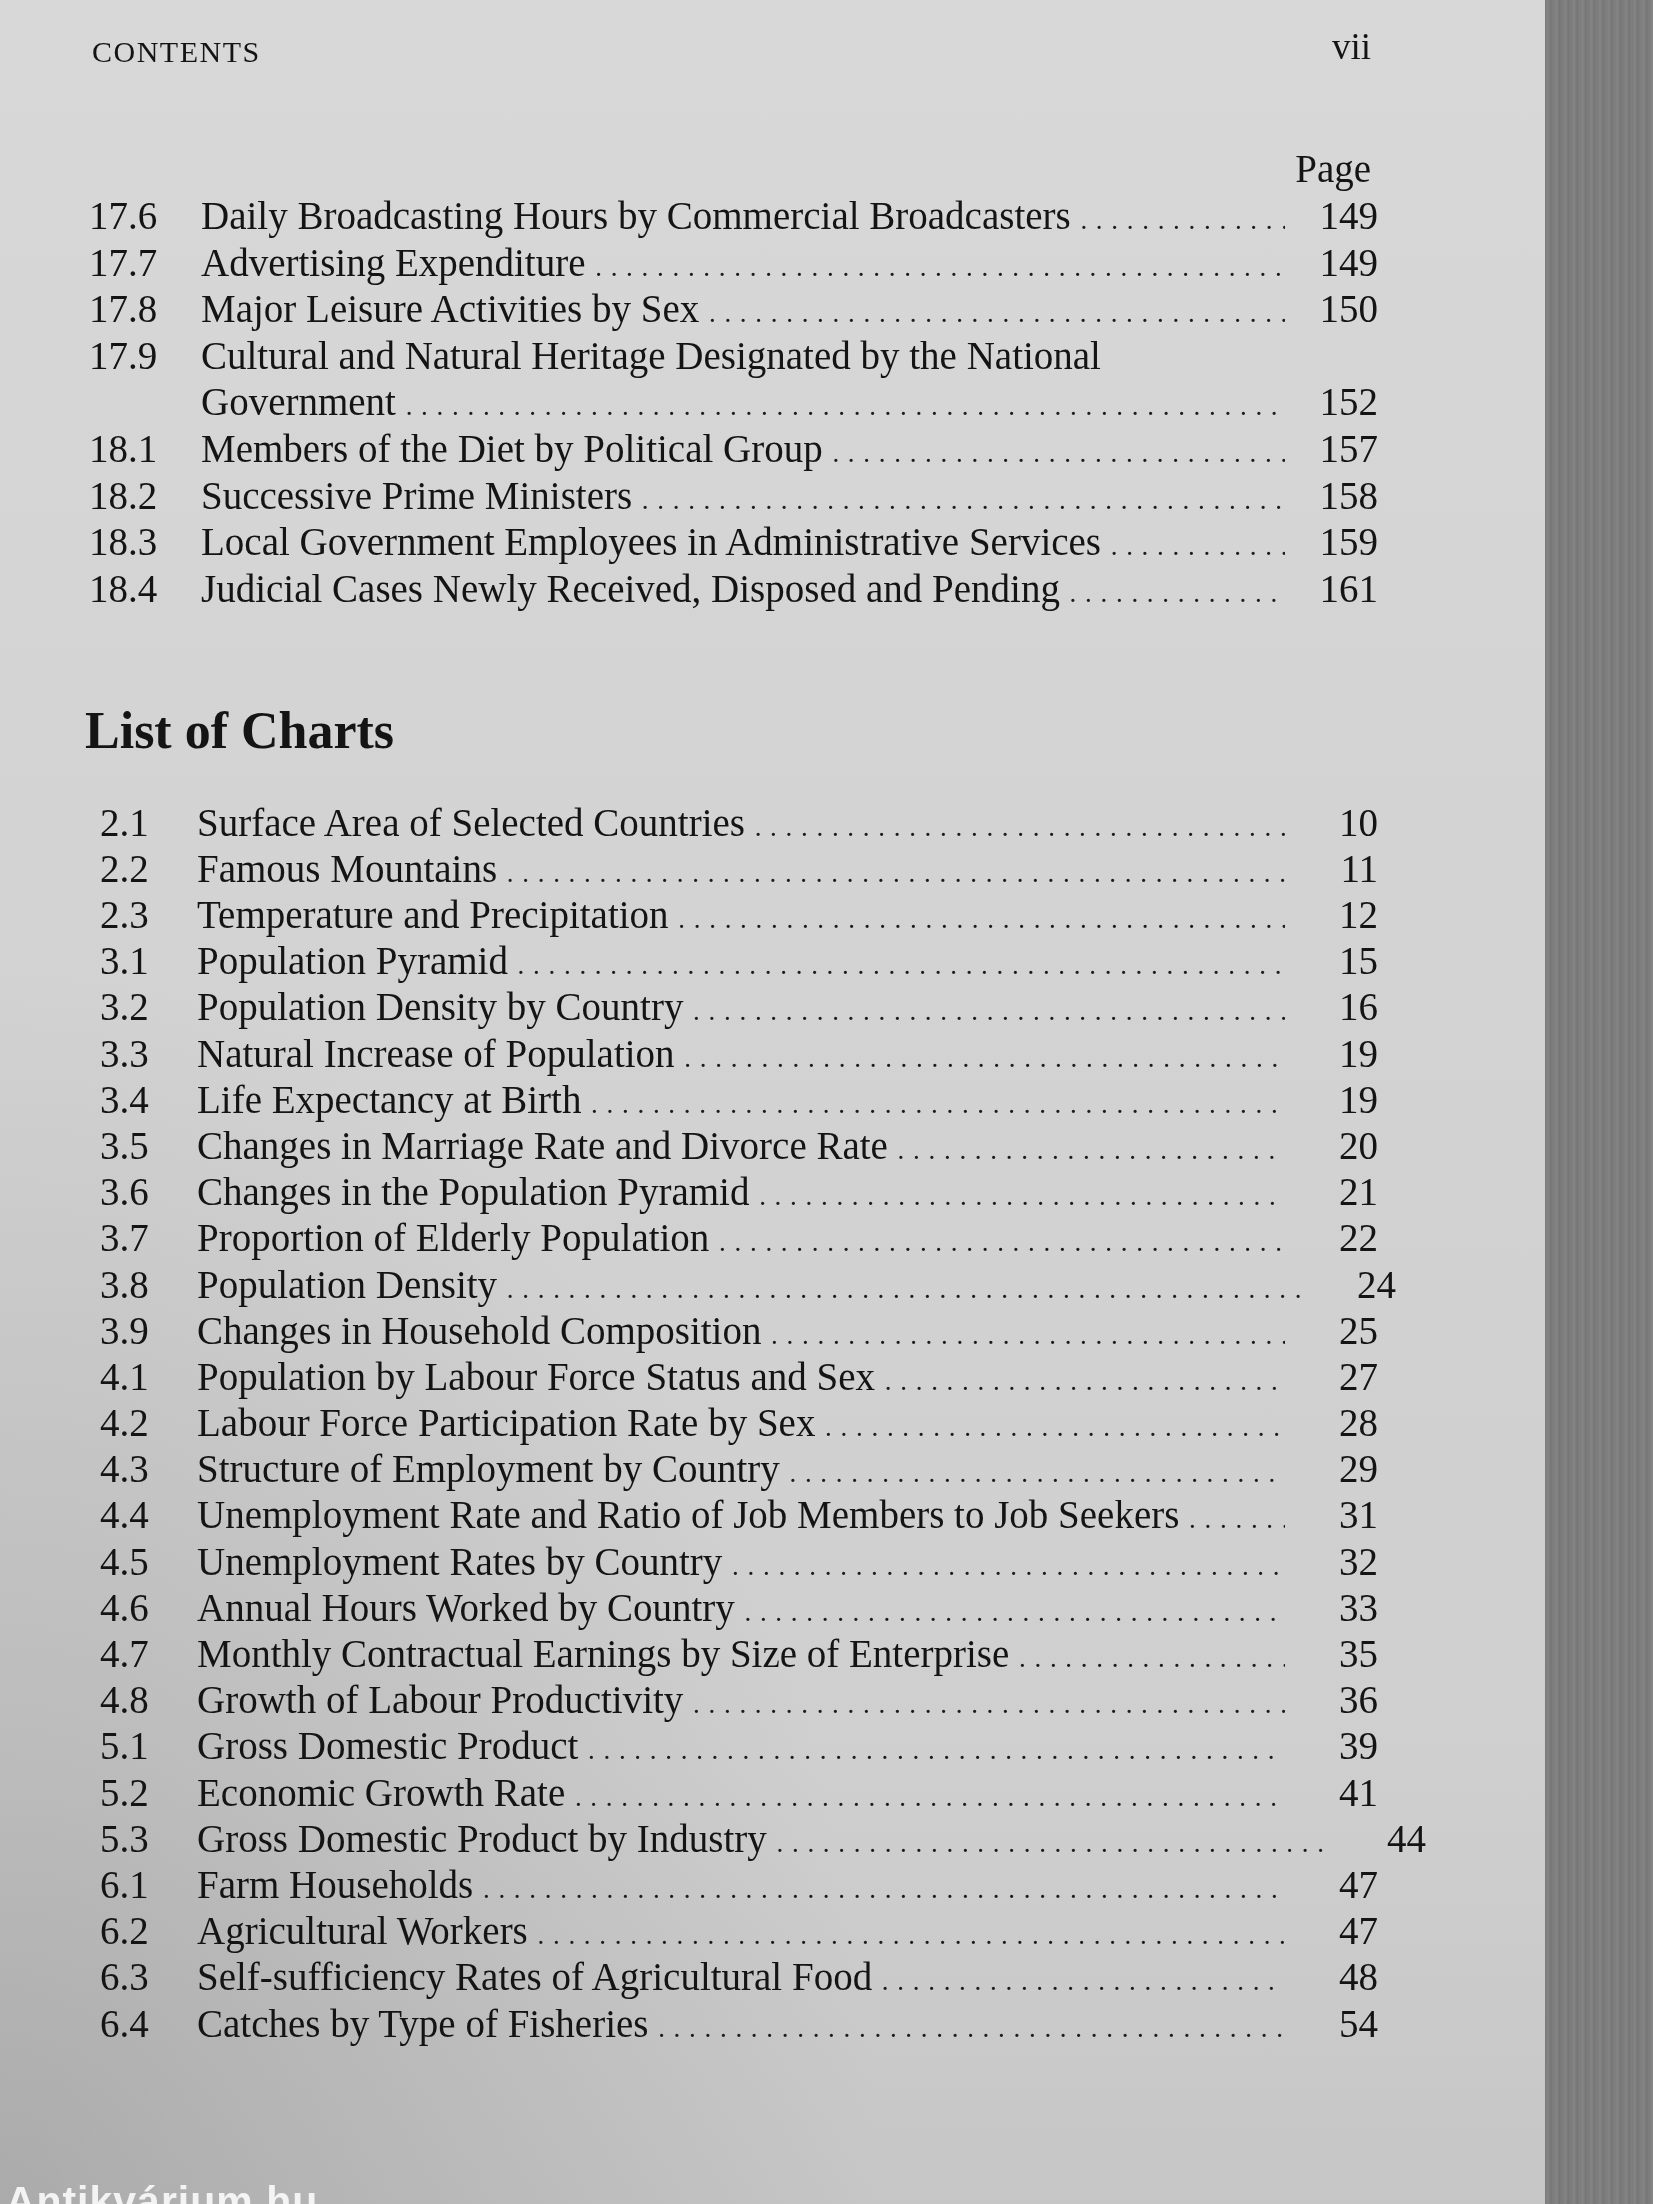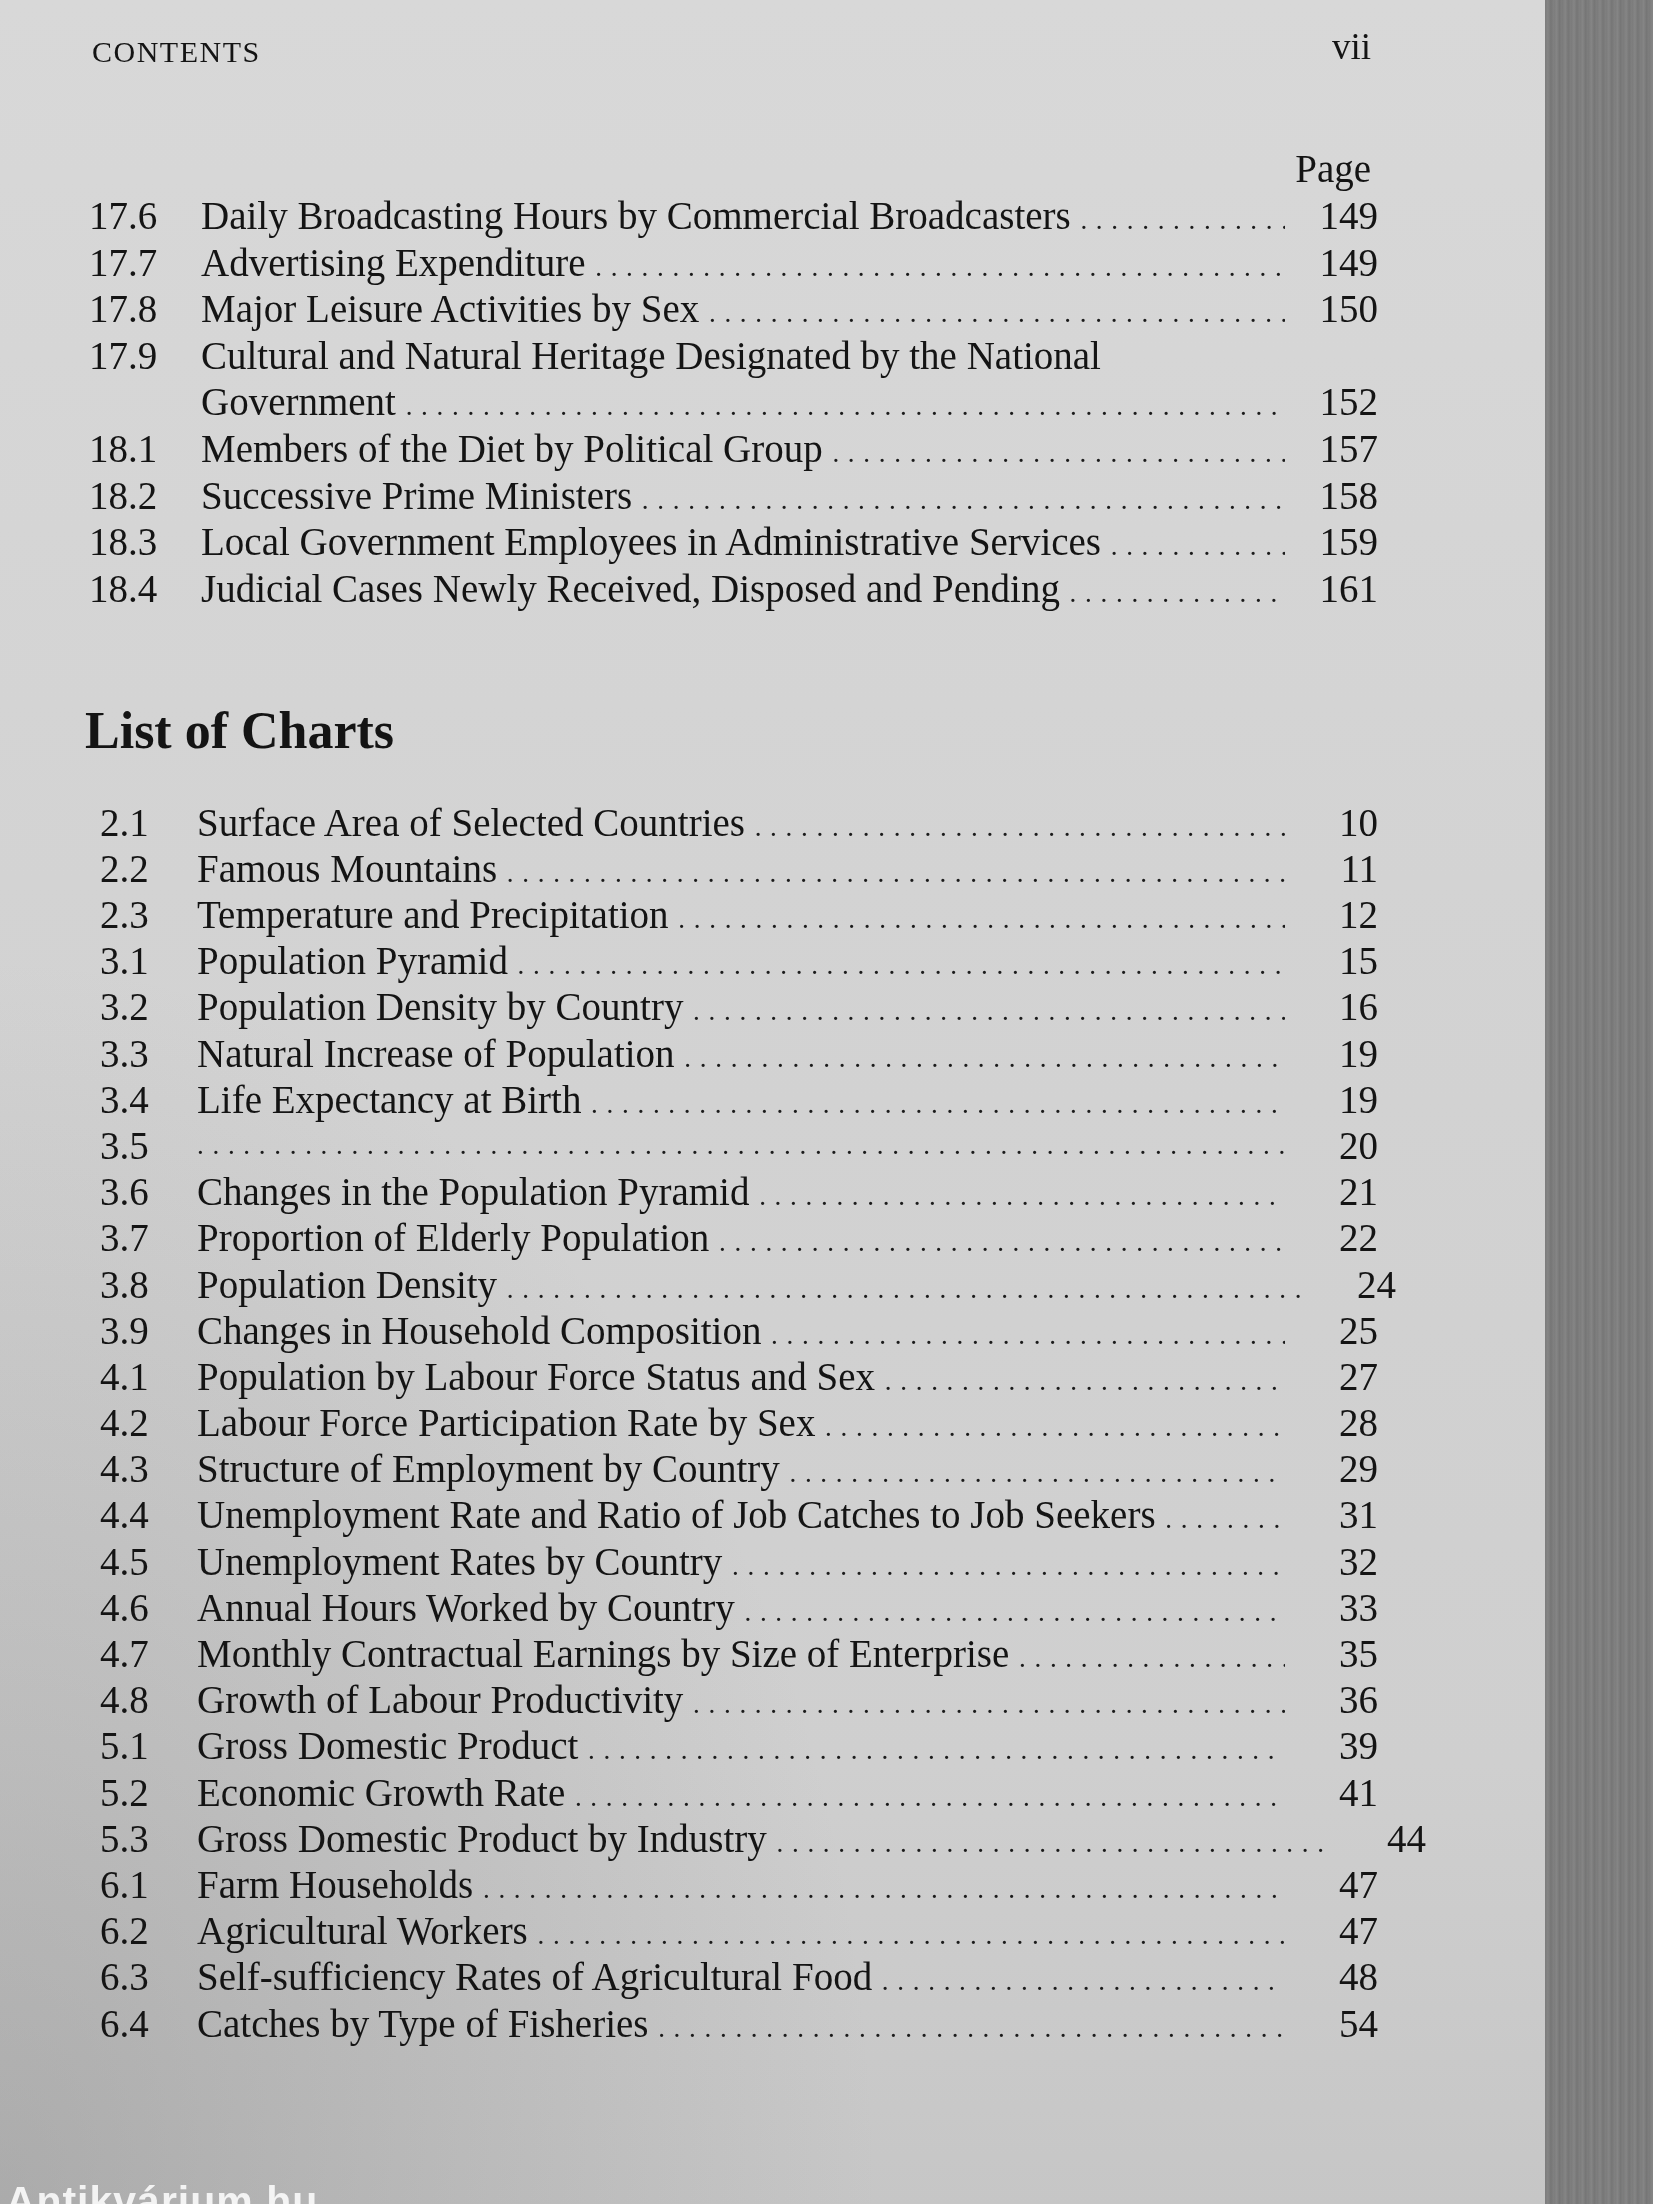--- a/index.html
+++ b/index.html
@@ -202,6 +202,7 @@
     <div class="row" style="top: 1122px;">
       <span class="num">3.5</span>
       <span class="title-wrap">
+        <span class="title">Changes in Marriage Rate and Divorce Rate</span>
         <span class="leader">......................................................................................................</span>
       </span>
       <span class="pg">20</span>

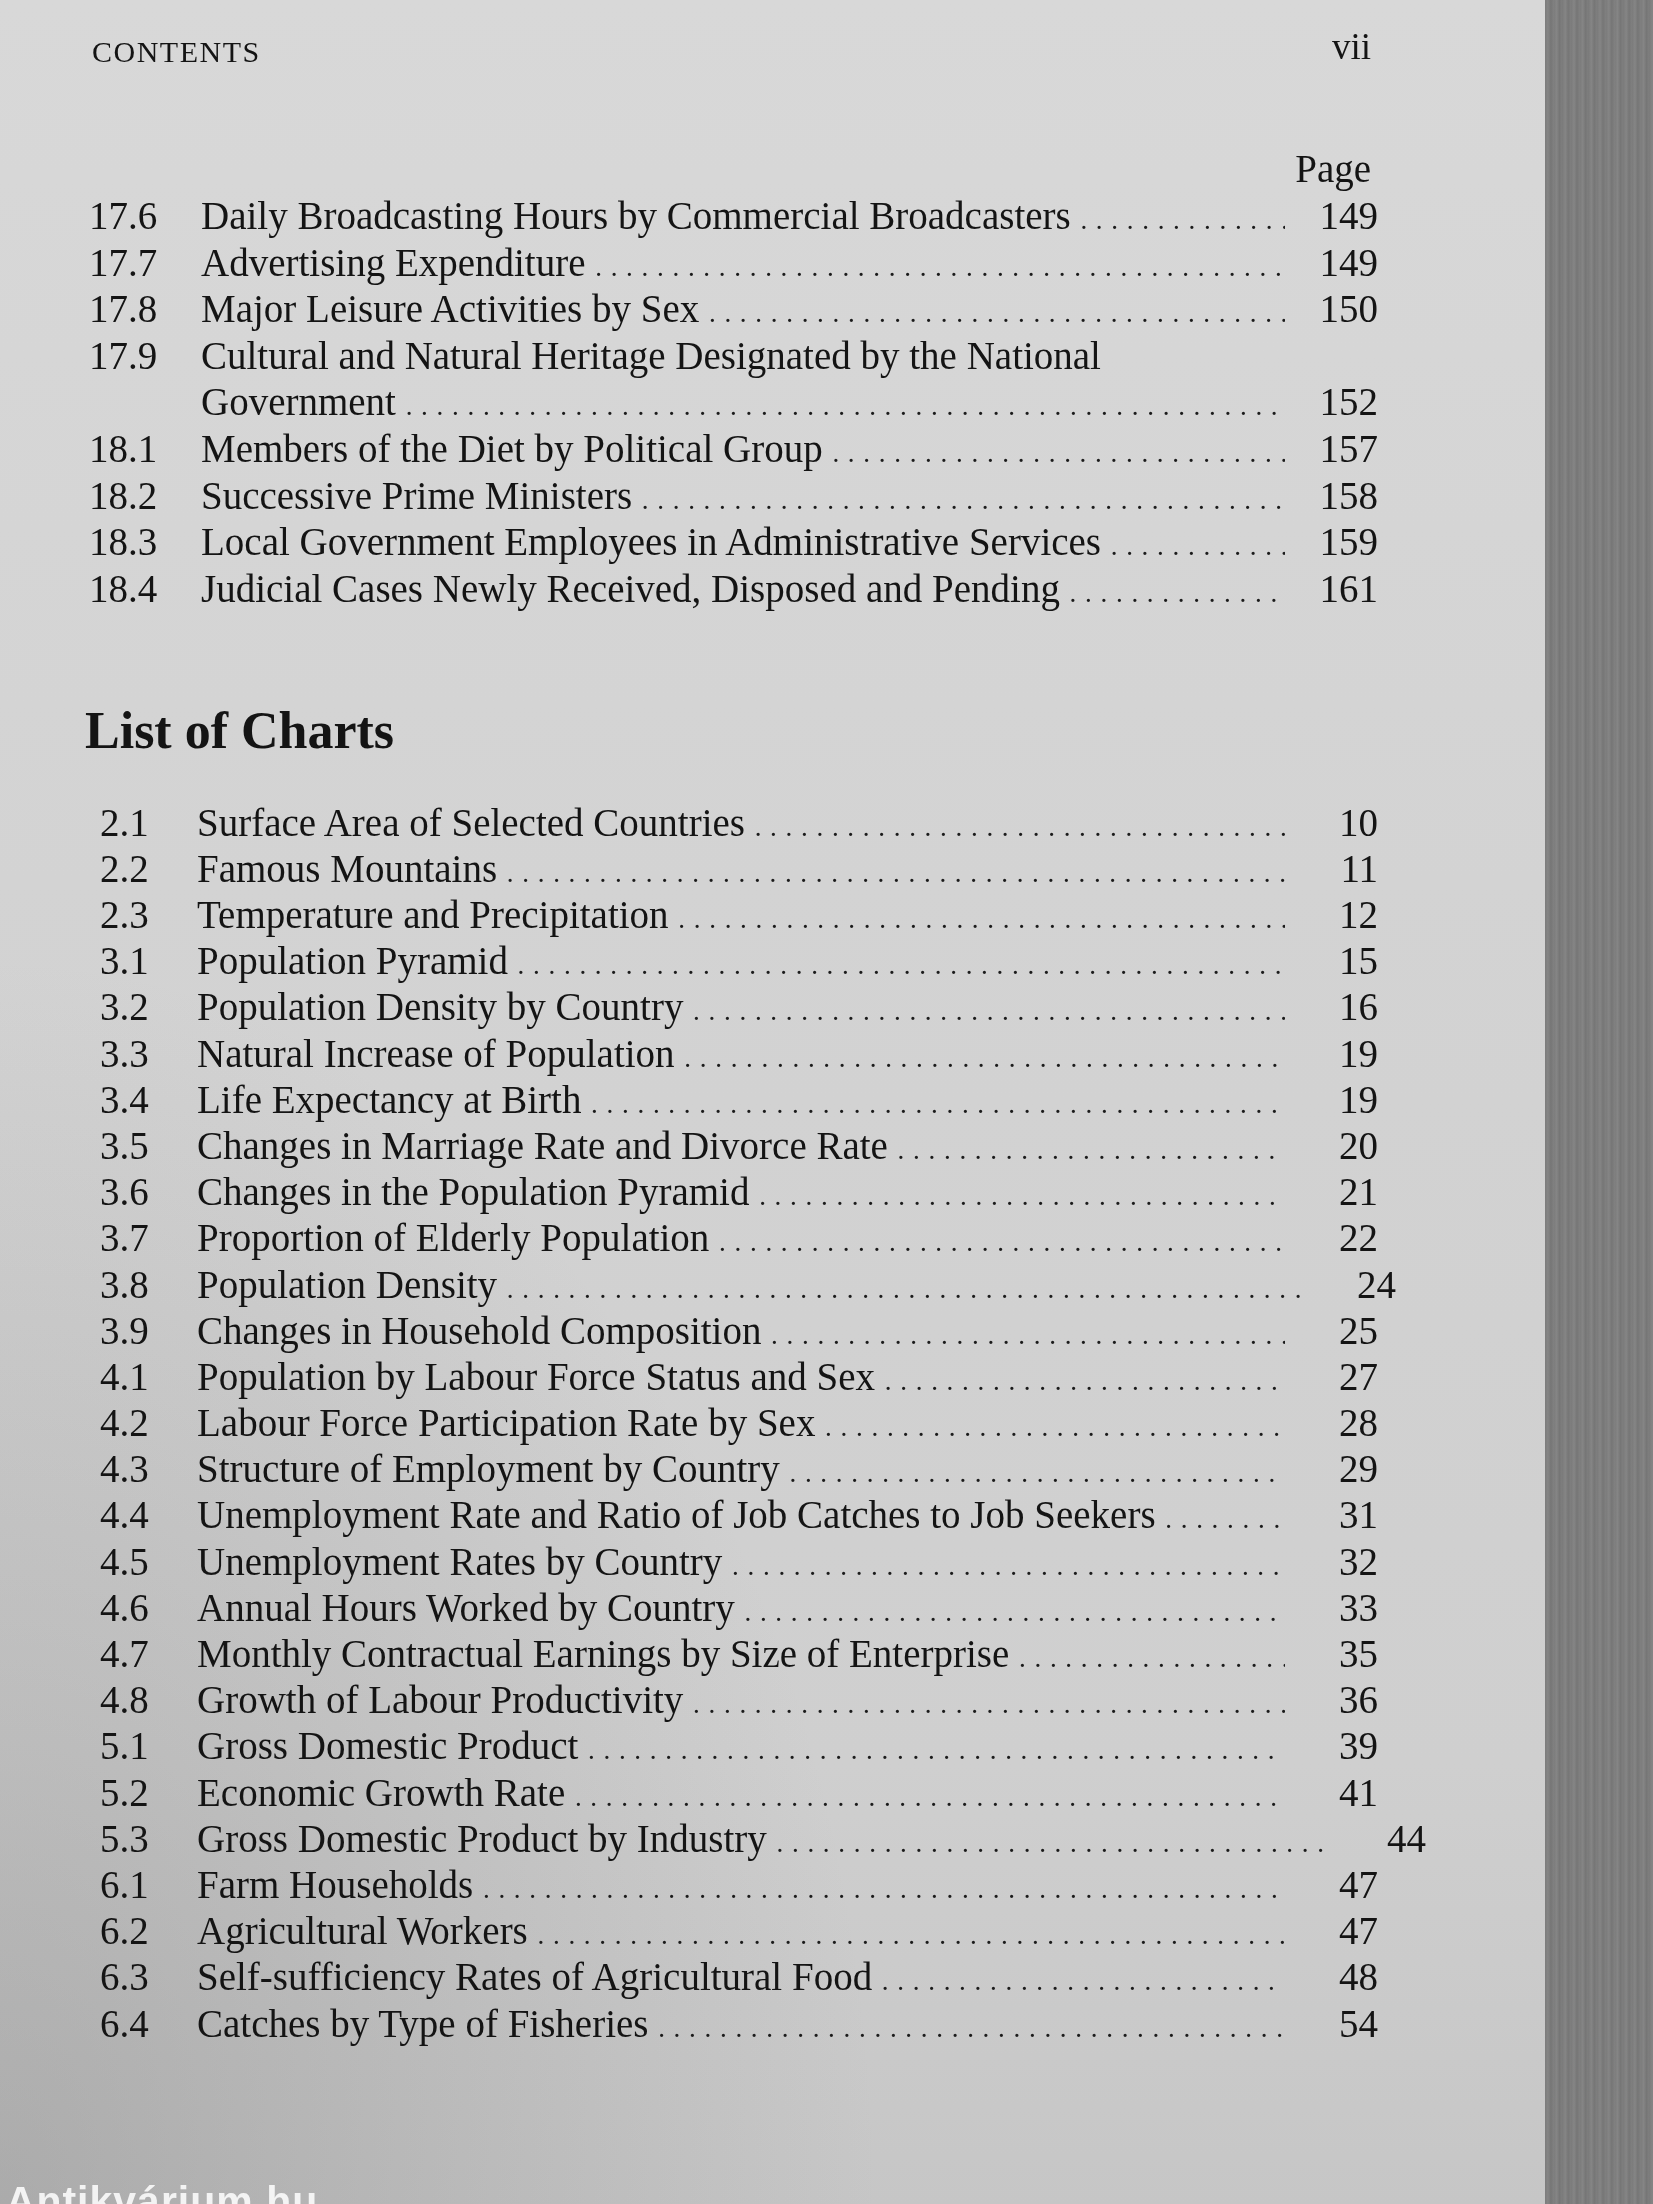--- a/index.html
+++ b/index.html
@@ -266,7 +266,7 @@
     <div class="row" style="top: 1491px;">
       <span class="num">4.4</span>
       <span class="title-wrap">
-        <span class="title">Unemployment Rate and Ratio of Job Catches to Job Seekers</span>
+        <span class="title">Unemployment Rate and Ratio of Job Members to Job Seekers</span>
         <span class="leader">......................................................................................................</span>
       </span>
       <span class="pg">31</span>

